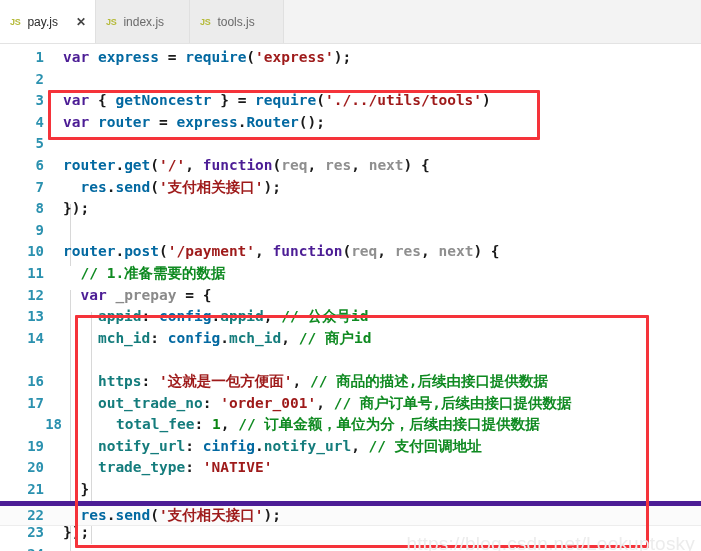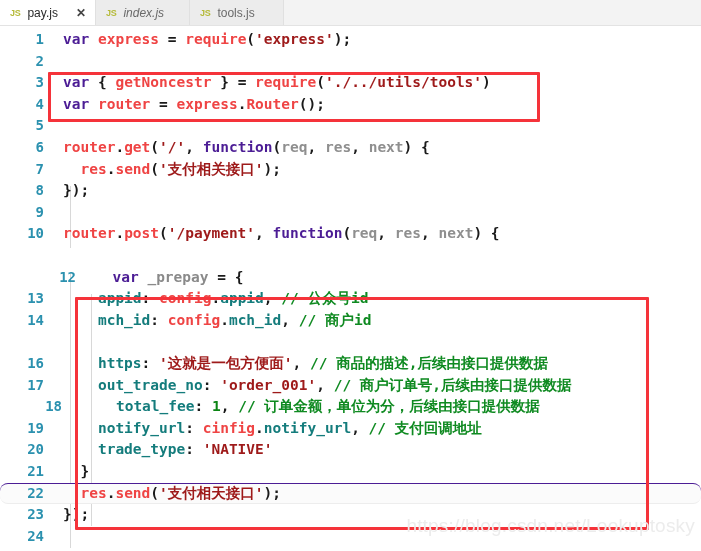--- a/index.html
+++ b/index.html
@@ -18,7 +18,7 @@
 
   
   #tabbar {
-    height: 26px;
+    height: 44px;
     background: #7f1d1d;
     border-bottom: 1px solid #e3e3e3;
     display: flex;

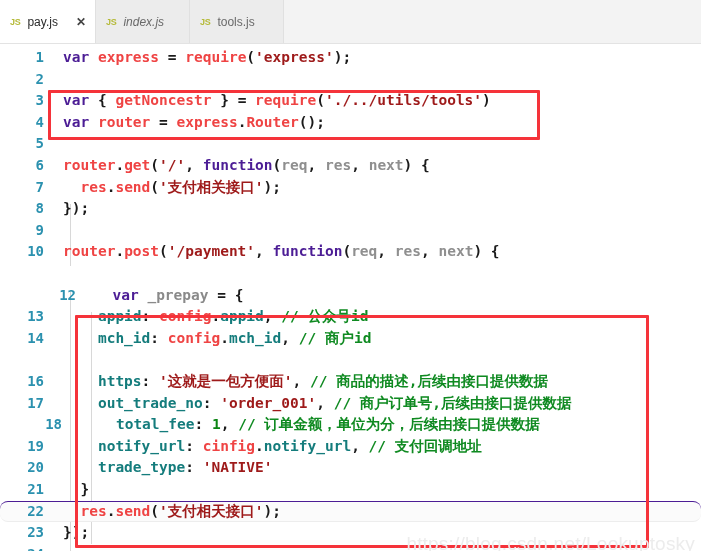--- a/index.html
+++ b/index.html
@@ -58,7 +58,6 @@
     flex: 1 1 auto;
   }
   .tab.preview .tablabel {
-    font-style: italic;
   }
   .tab .closebtn {
     font-family: "Liberation Sans", sans-serif;

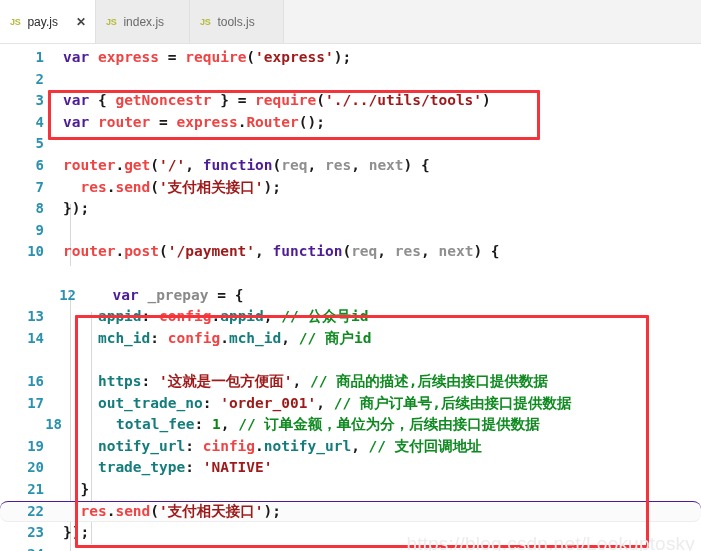--- a/index.html
+++ b/index.html
@@ -126,7 +126,7 @@
 
   
   .kw   { color: #4c1d95; }        
-  .fn   { color: #ef4444; }        
+  .fn   { color: #0369a1; }        
   .plain{ color: #1a1a1a; }
   .str  { color: #9e1a1a; }        
   .num  { color: #0b8413; }        

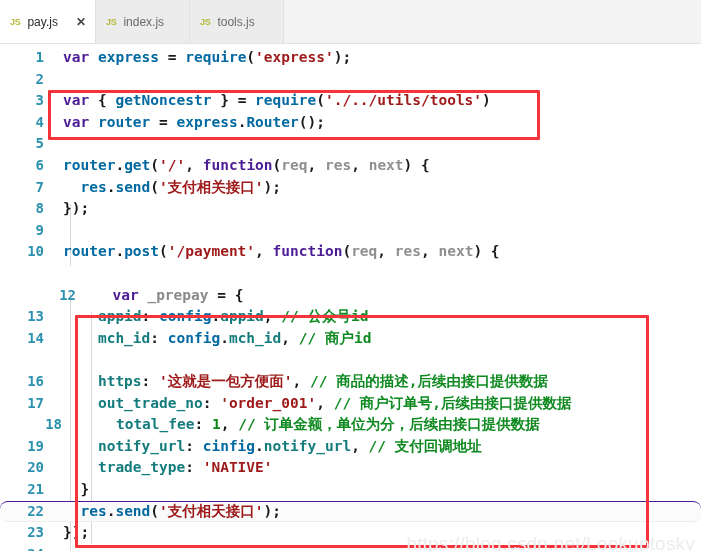--- a/index.html
+++ b/index.html
@@ -194,6 +194,7 @@
       <div class="row" style="position: absolute; left: 0px; right: 0px; top: 154.2px;"><span class="lineno">8</span><span class="codetext"><span class="punc">});</span></span></div>
       <div class="row" style="position: absolute; left: 0px; right: 0px; top: 175.8px;"><span class="lineno">9</span><span class="codetext"></span></div>
       <div class="row" style="position: absolute; left: 0px; right: 0px; top: 197.4px;"><span class="lineno">10</span><span class="codetext"><span class="fn">router</span><span class="punc">.</span><span class="fn">post</span><span class="punc">(</span><span class="str">'/payment'</span><span class="punc">, </span><span class="kw">function</span><span class="punc">(</span><span class="param">req</span><span class="punc">, </span><span class="param">res</span><span class="punc">, </span><span class="param">next</span><span class="punc">) {</span></span></div>
+      <div class="row" style="position: absolute; left: 0px; right: 0px; top: 219px;"><span class="lineno">11</span><span class="codetext"><span class="plain">  </span><span class="com">// 1.准备需要的数据</span></span></div>
       <div class="row" style="position: absolute; left: 0px; right: 0px; top: 240.6px; margin-left: 32px;"><span class="lineno">12</span><span class="codetext"><span class="plain">  </span><span class="kw">var</span><span class="plain"> </span><span class="var2">_prepay</span><span class="punc"> = {</span></span></div>
       <div class="row" style="position: absolute; left: 0px; right: 0px; top: 262.2px;"><span class="lineno">13</span><span class="codetext"><span class="plain">    </span><span class="prop">appid</span><span class="punc">: </span><span class="fn">config</span><span class="punc">.</span><span class="prop">appid</span><span class="punc">, </span><span class="com">// 公众号id</span></span></div>
       <div class="row" style="position: absolute; left: 0px; right: 0px; top: 283.8px;"><span class="lineno">14</span><span class="codetext"><span class="plain">    </span><span class="prop">mch_id</span><span class="punc">: </span><span class="fn">config</span><span class="punc">.</span><span class="prop">mch_id</span><span class="punc">, </span><span class="com">// 商户id</span></span></div>

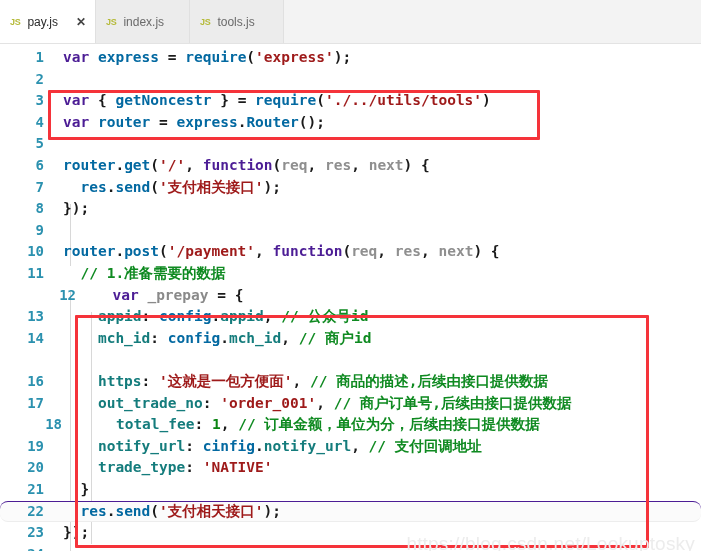--- a/index.html
+++ b/index.html
@@ -195,7 +195,7 @@
       <div class="row" style="position: absolute; left: 0px; right: 0px; top: 175.8px;"><span class="lineno">9</span><span class="codetext"></span></div>
       <div class="row" style="position: absolute; left: 0px; right: 0px; top: 197.4px;"><span class="lineno">10</span><span class="codetext"><span class="fn">router</span><span class="punc">.</span><span class="fn">post</span><span class="punc">(</span><span class="str">'/payment'</span><span class="punc">, </span><span class="kw">function</span><span class="punc">(</span><span class="param">req</span><span class="punc">, </span><span class="param">res</span><span class="punc">, </span><span class="param">next</span><span class="punc">) {</span></span></div>
       <div class="row" style="position: absolute; left: 0px; right: 0px; top: 219px;"><span class="lineno">11</span><span class="codetext"><span class="plain">  </span><span class="com">// 1.准备需要的数据</span></span></div>
-      <div class="row" style="position: absolute; left: 0px; right: 0px; top: 240.6px; margin-left: 32px;"><span class="lineno">12</span><span class="codetext"><span class="plain">  </span><span class="kw">var</span><span class="plain"> </span><span class="var2">_prepay</span><span class="punc"> = {</span></span></div>
+      <div class="row" style="position: absolute; left: 0px; right: 0px; top: 240.6px;"><span class="lineno">12</span><span class="codetext"><span class="plain">  </span><span class="kw">var</span><span class="plain"> </span><span class="var2">_prepay</span><span class="punc"> = {</span></span></div>
       <div class="row" style="position: absolute; left: 0px; right: 0px; top: 262.2px;"><span class="lineno">13</span><span class="codetext"><span class="plain">    </span><span class="prop">appid</span><span class="punc">: </span><span class="fn">config</span><span class="punc">.</span><span class="prop">appid</span><span class="punc">, </span><span class="com">// 公众号id</span></span></div>
       <div class="row" style="position: absolute; left: 0px; right: 0px; top: 283.8px;"><span class="lineno">14</span><span class="codetext"><span class="plain">    </span><span class="prop">mch_id</span><span class="punc">: </span><span class="fn">config</span><span class="punc">.</span><span class="prop">mch_id</span><span class="punc">, </span><span class="com">// 商户id</span></span></div>
       <div class="row" style="position: absolute; left: 0px; right: 0px; top: 327px;"><span class="lineno">16</span><span class="codetext"><span class="plain">    </span><span class="prop">https</span><span class="punc">: </span><span class="str">'这就是一包方便面'</span><span class="punc">, </span><span class="com">// 商品的描述,后续由接口提供数据</span></span></div>

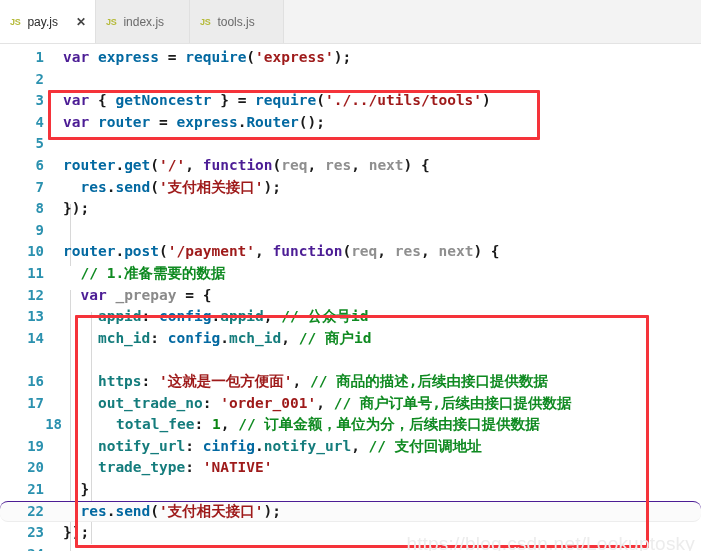--- a/index.html
+++ b/index.html
@@ -93,11 +93,10 @@
   }
   .row.current {
     background: #fbfbfb;
-    border-top: 1px solid #4c1d95;
+    border-top: 5px solid #4c1d95;
     border-bottom: 1px solid #ededed;
     height: 19.6px;
     line-height: 19.6px;
-    border-radius: 8px;
   }
   .lineno {
     position: absolute;

